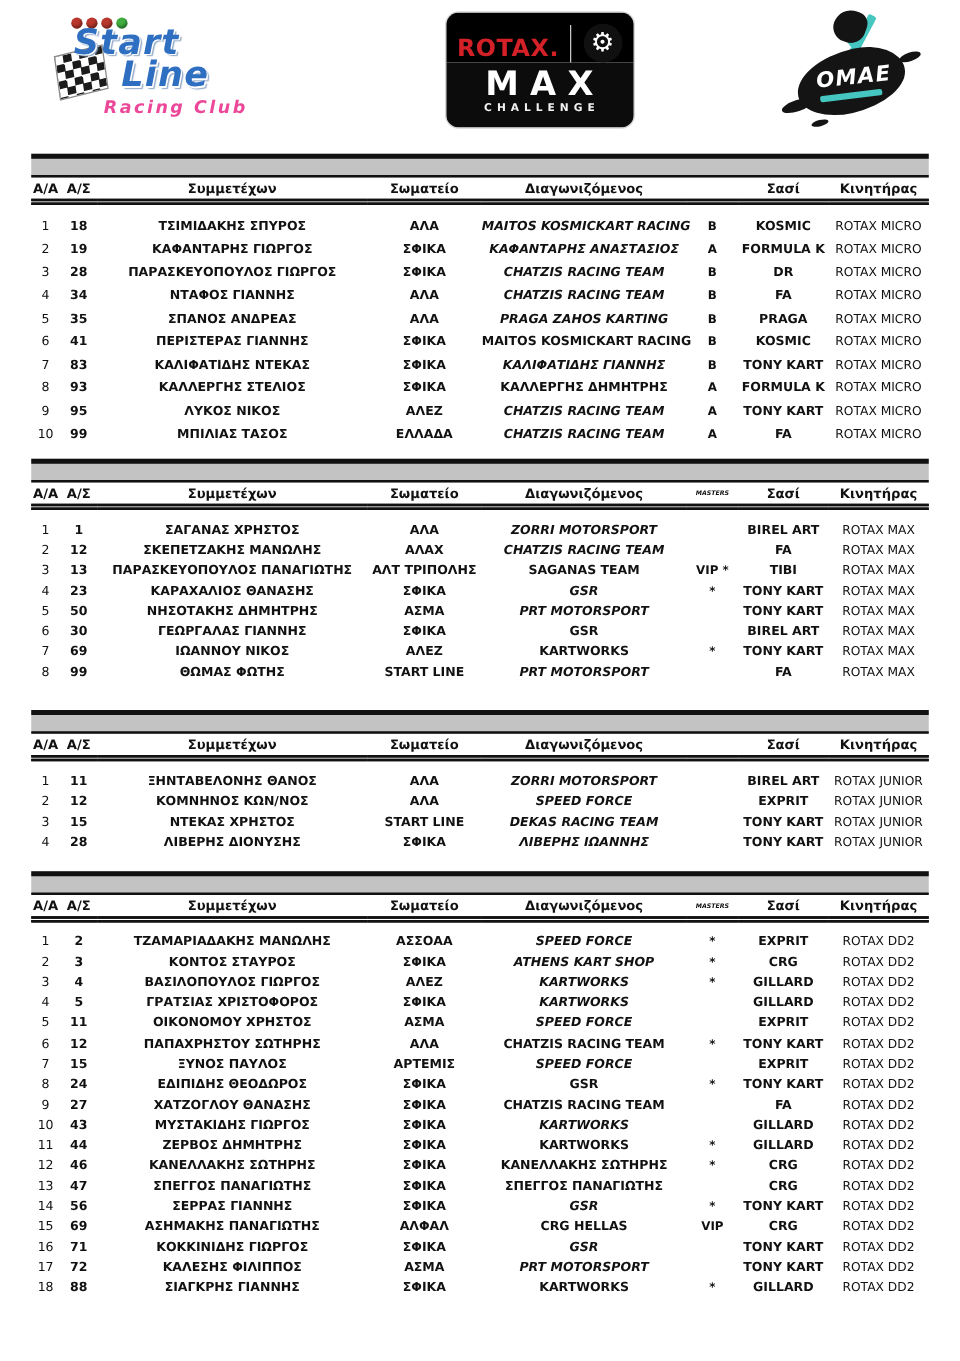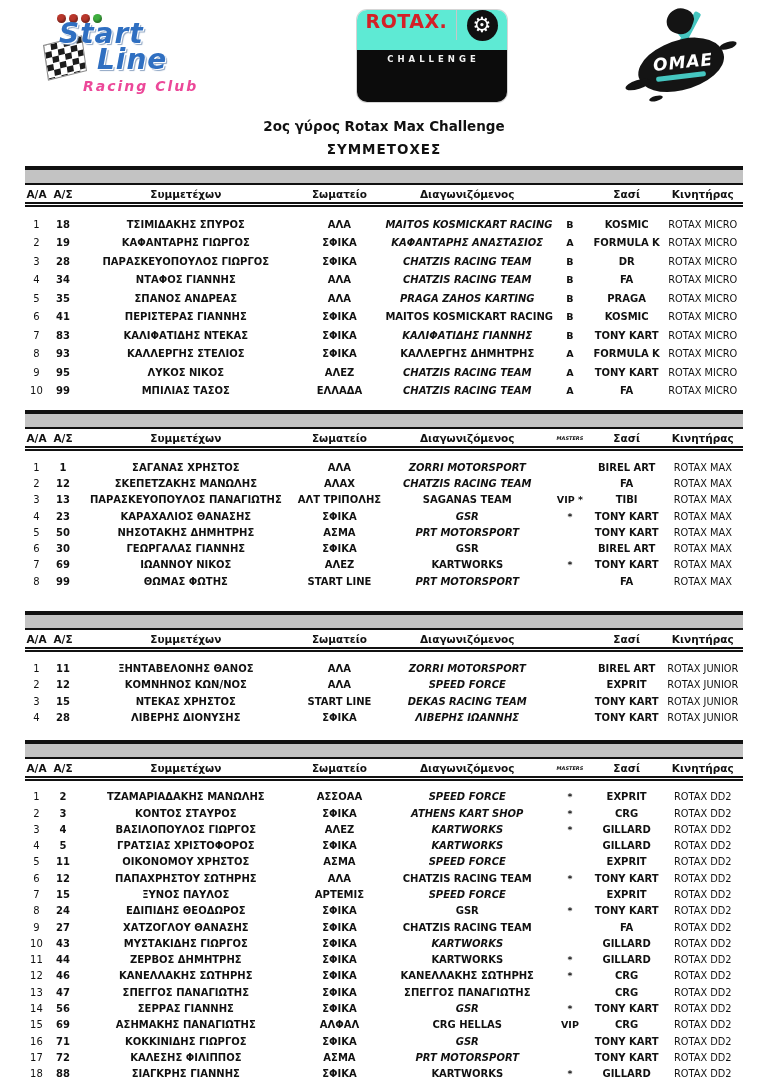--- a/index.html
+++ b/index.html
@@ -25,7 +25,7 @@
          letter-spacing:2px;text-shadow:1px 1px 0 #fff;}
   
   .rx{width:150px;height:92px;border-radius:10px;overflow:hidden;box-shadow:0 0 0 1px #d5d5d5;margin-top:2px;}
-  .rx-top{height:40px;background:#5eead4;display:flex;align-items:flex-start;justify-content:space-between;padding:0 9px;}
+  .rx-top{height:40px;background:#000000;display:flex;align-items:flex-end;justify-content:space-between;padding:0 9px;}
   .rx-brand{color:var(--red);font-weight:bold;font-size:19px;letter-spacing:.5px;}
   .rx-div{width:1px;height:30px;background:#c7c7c7;margin:0 6px;}
   .rx-gear{width:31px;height:31px;border-radius:50%;background:#101010;color:#fff;display:flex;align-items:center;justify-content:center;font-size:21px;line-height:31px;}

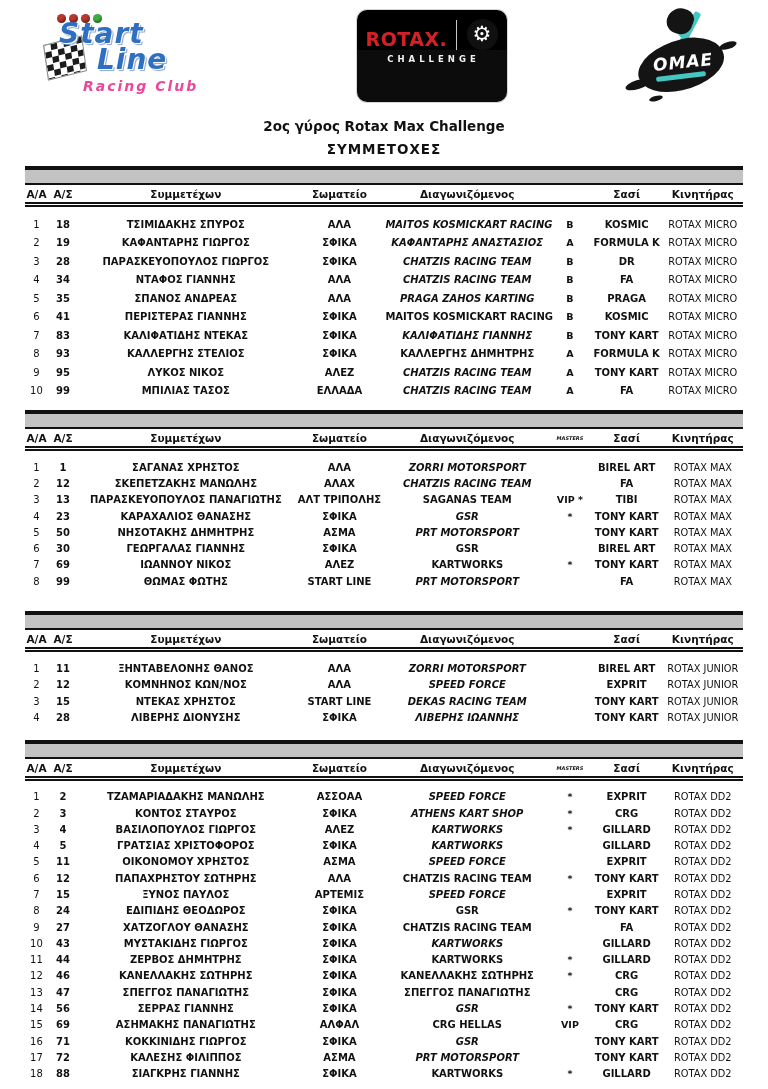--- a/index.html
+++ b/index.html
@@ -92,6 +92,7 @@
         <span class="rx-gear">⚙</span>
       </div>
       <div class="rx-bottom">
+        <div class="rx-max">MAX</div>
         <div class="rx-chal">CHALLENGE</div>
       </div>
     </div>

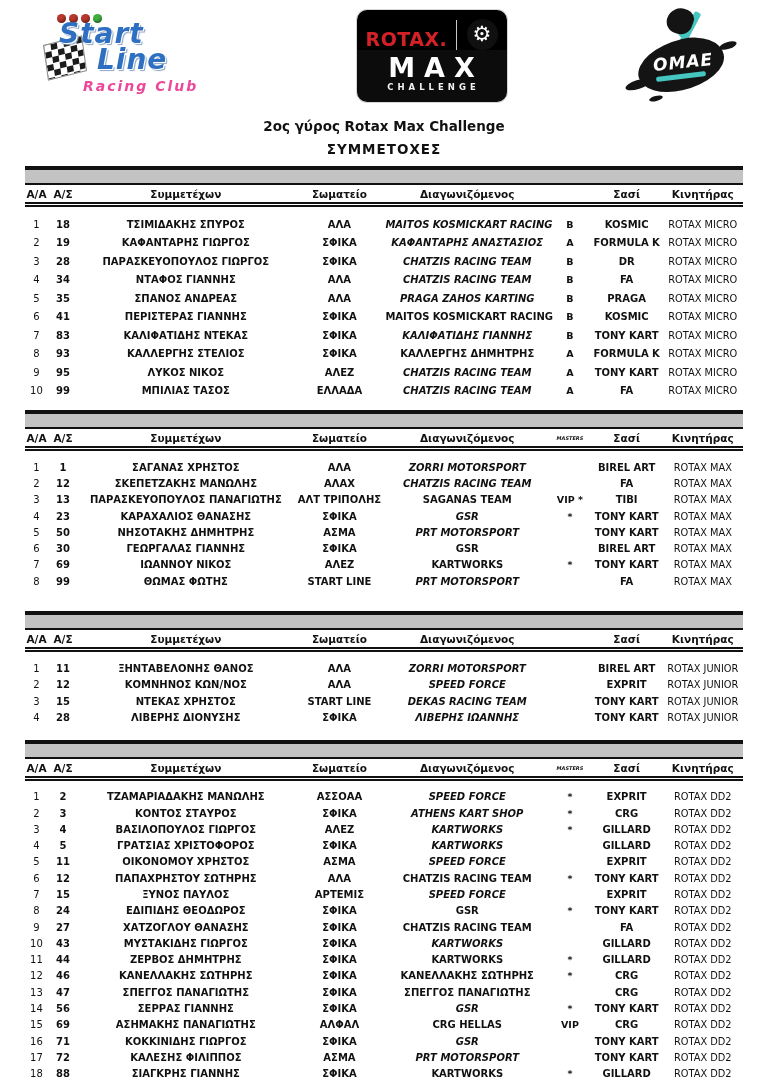--- a/index.html
+++ b/index.html
@@ -110,10 +110,6 @@
     </div>
   </header>
 
-  <div class="titles">
-    <div class="t1">2ος γύρος Rotax Max Challenge</div>
-    <div class="t2">ΣΥΜΜΕΤΟΧΕΣ</div>
-  </div>
 
   <div id="sections">
       <section class="class-section sec1">

